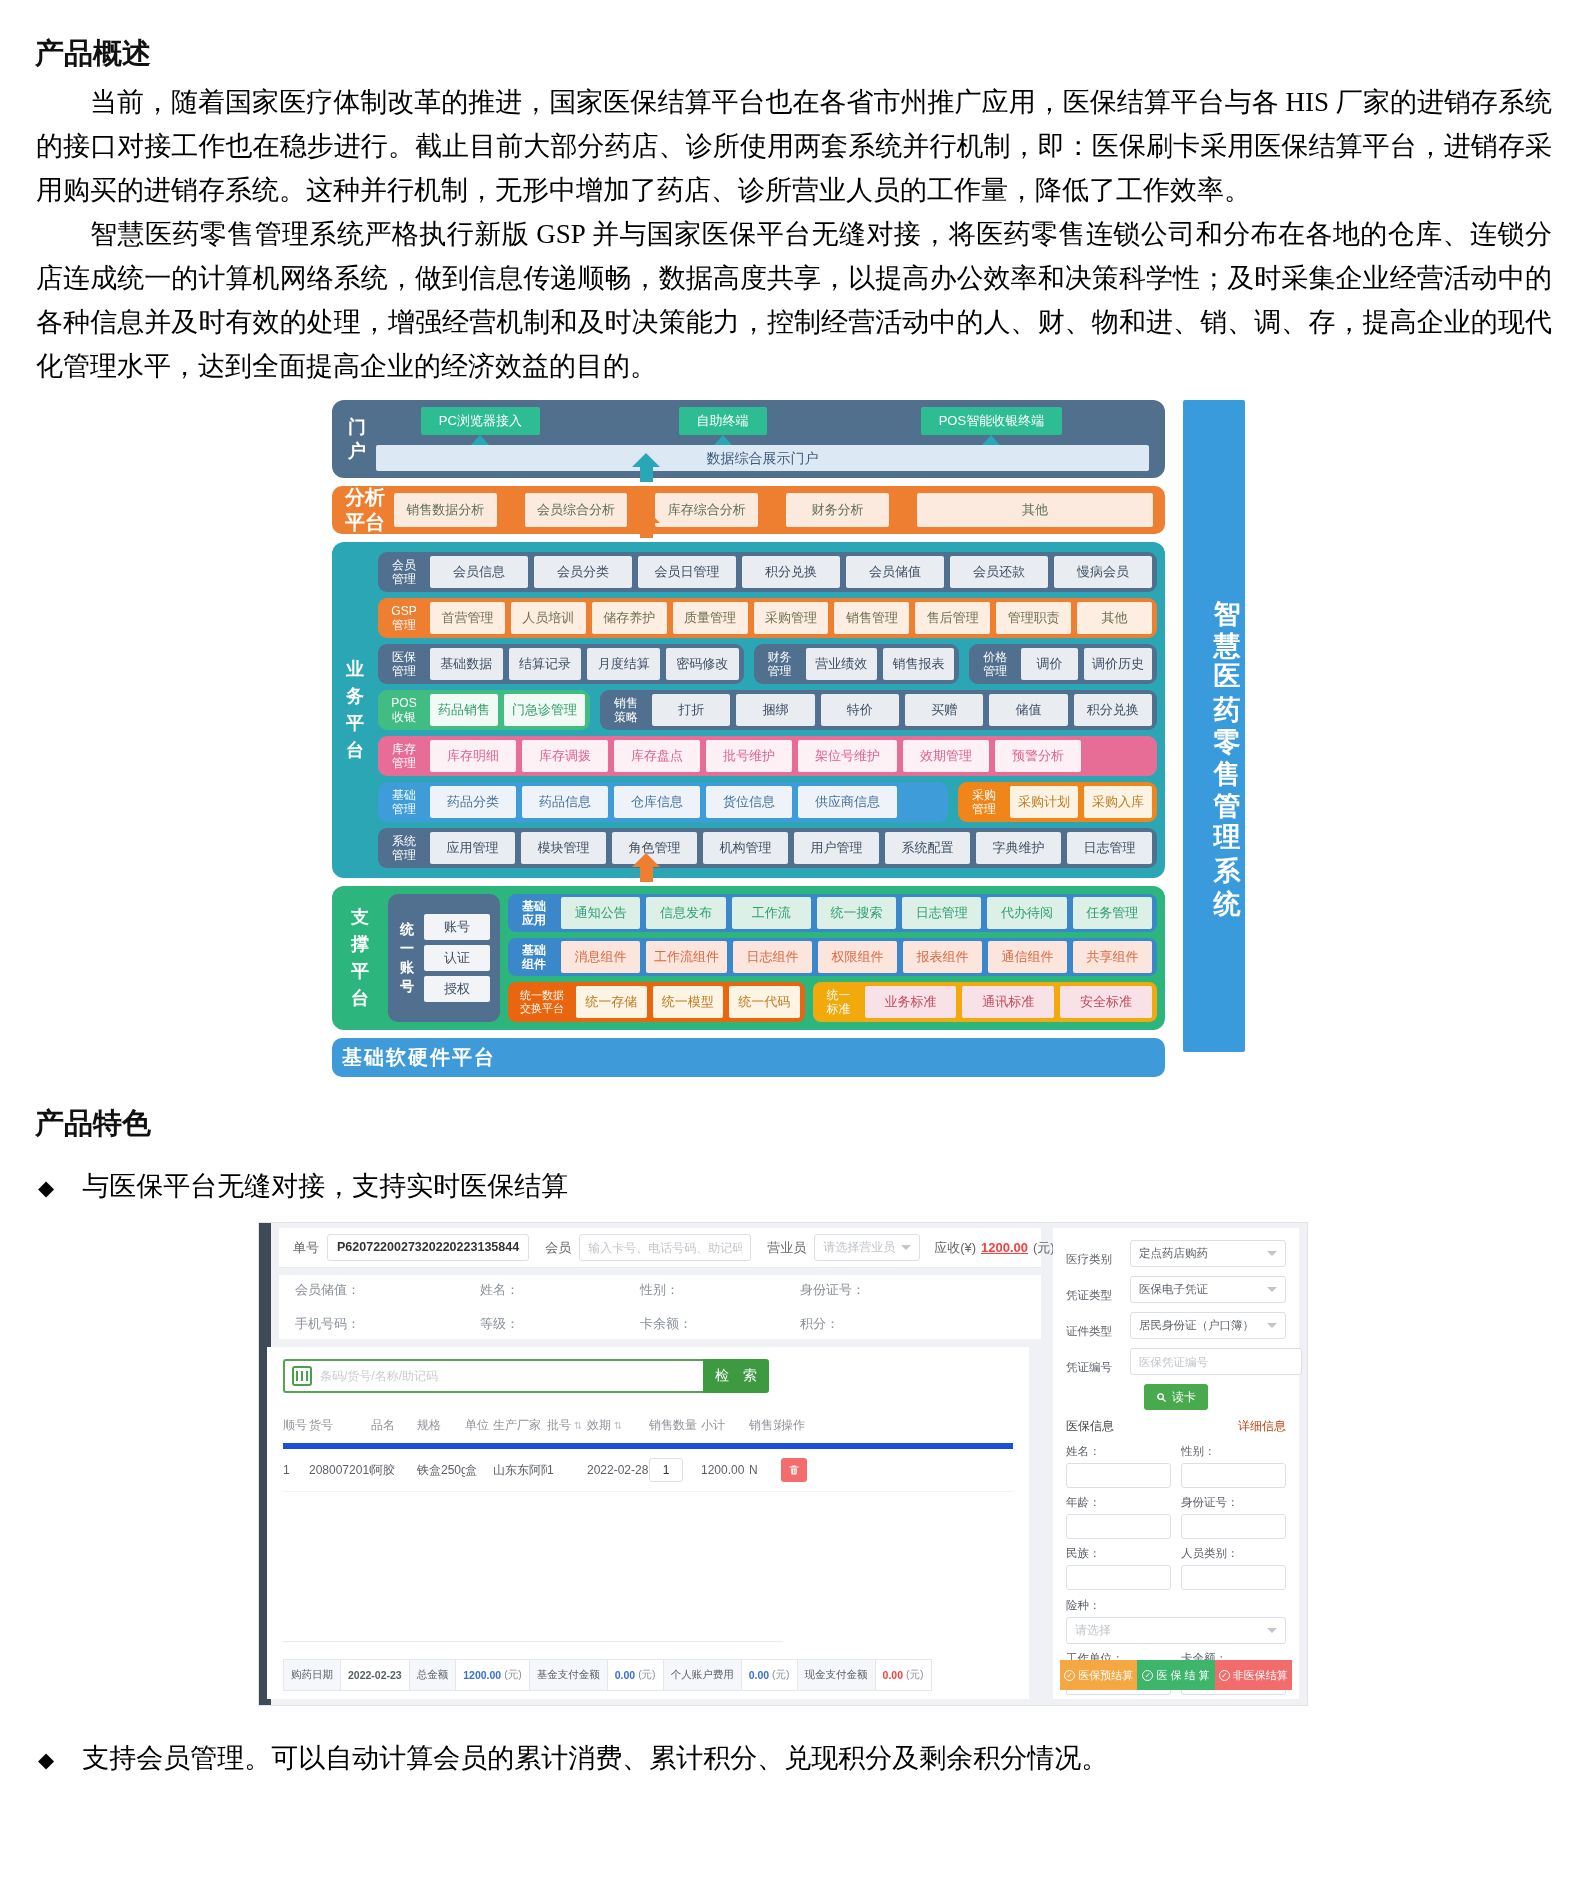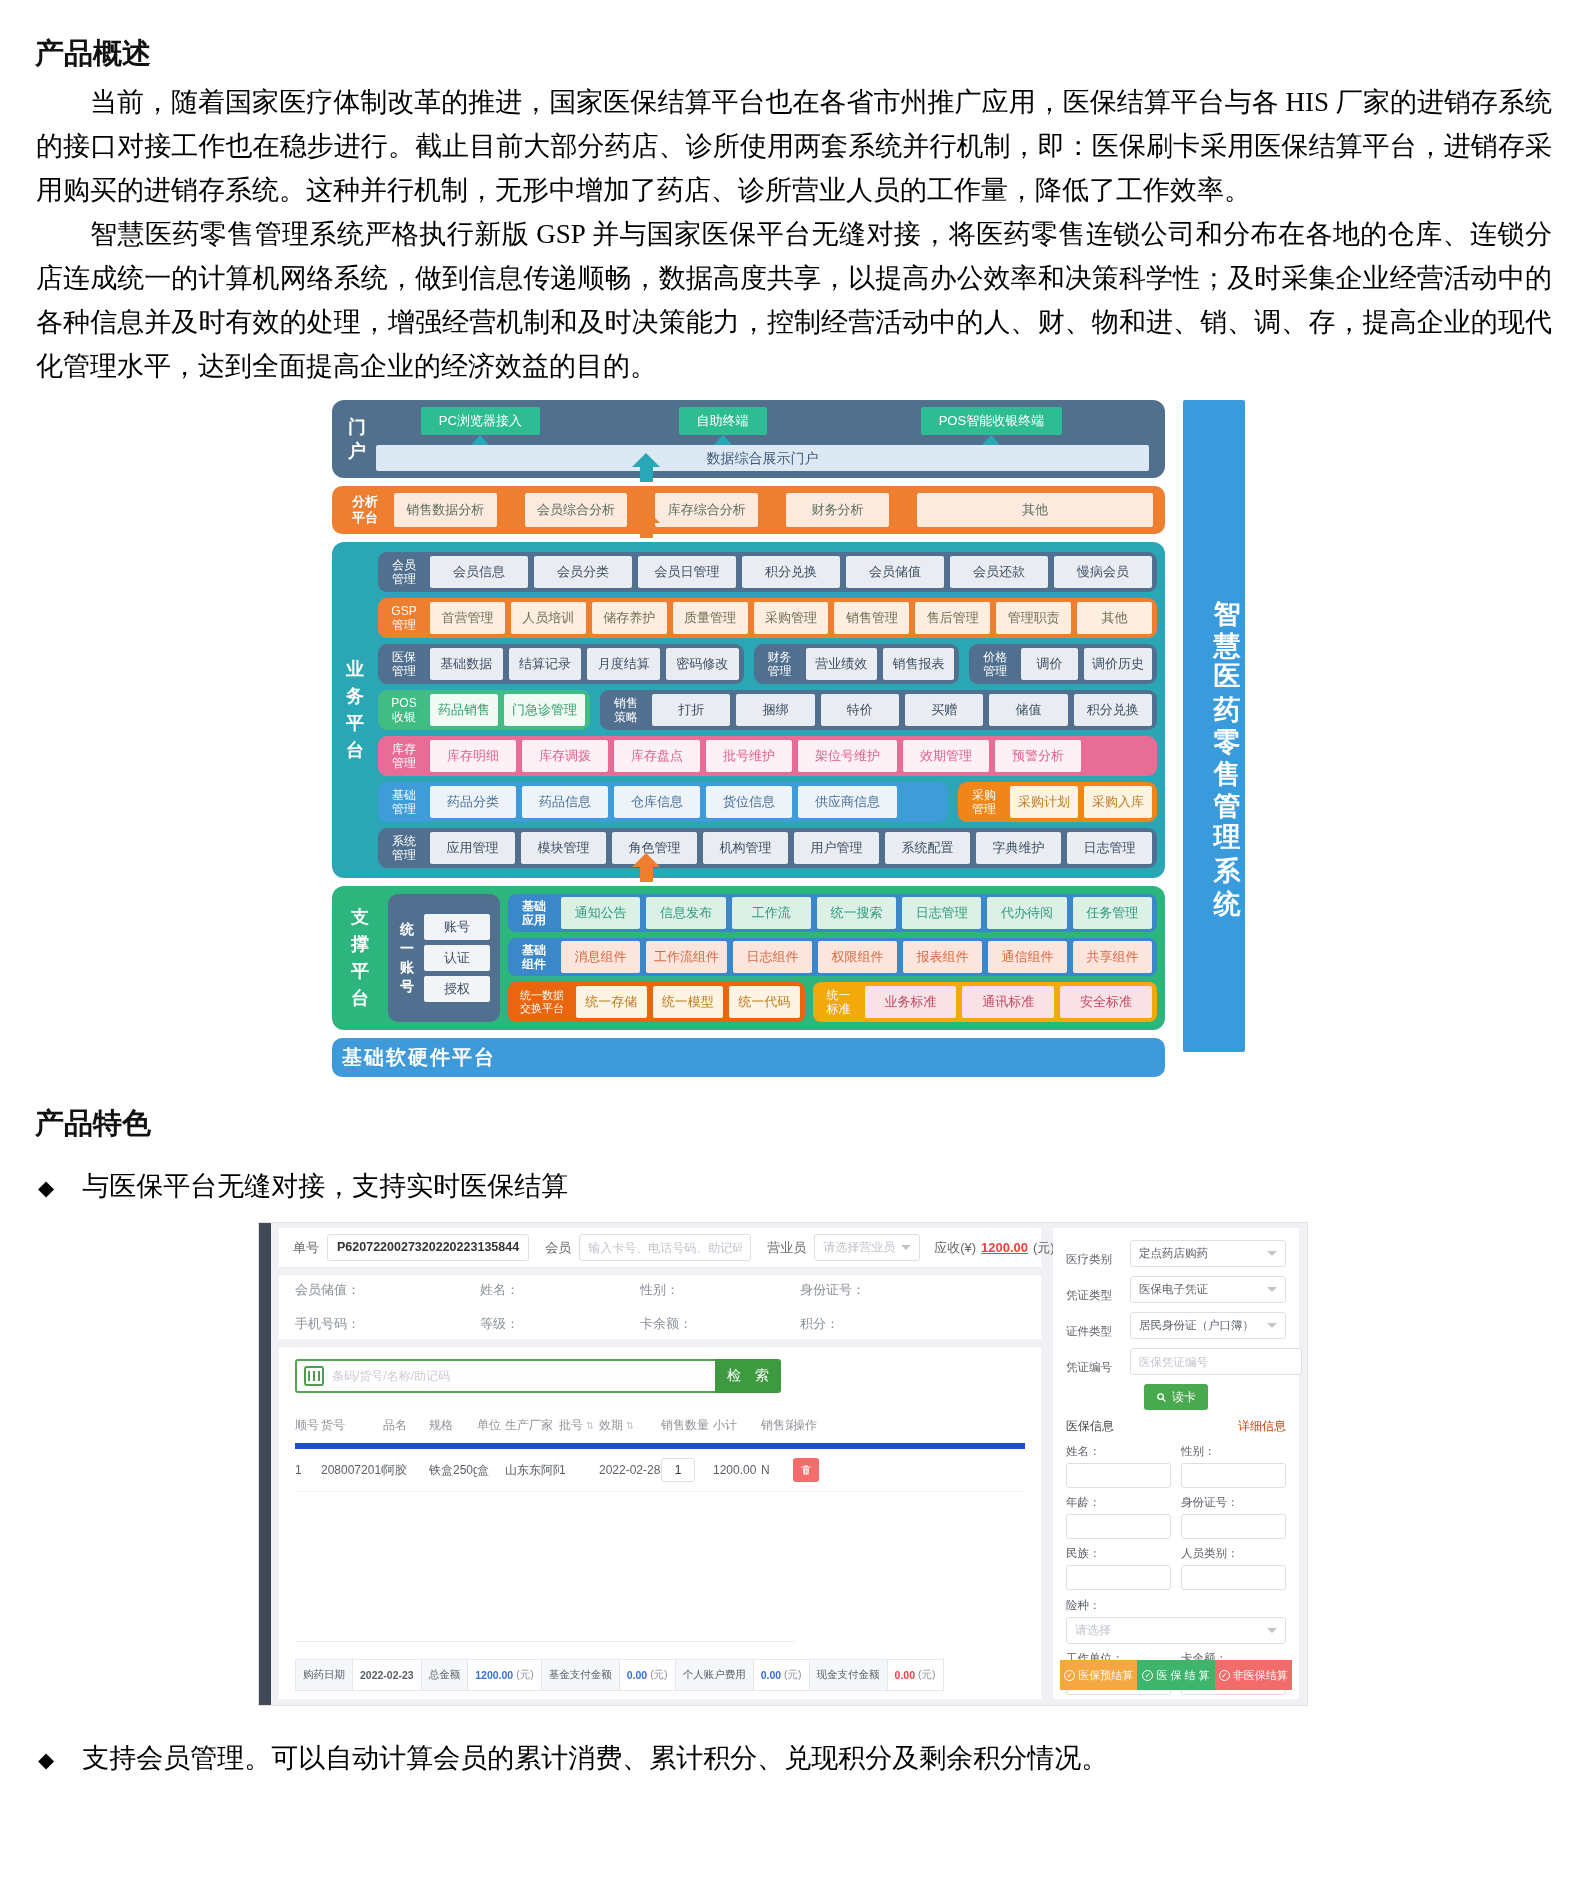--- a/index.html
+++ b/index.html
@@ -43,7 +43,7 @@
   
   .analysis{height:48px;background:#ee7e30;display:flex;align-items:center;margin-bottom:8px;
             padding:0 12px;border-radius:10px}
-  .analysis .vlabel{font-size:13px;width:42px;line-height:1.25}
+  .analysis .vlabel{font-size:20px;width:42px;line-height:1.25}
   .analysis .gitems{flex:1;display:flex;gap:28px;margin-left:8px}
   .analysis .bx{background:#fceade;color:#5d6f5a;font-size:13px;padding:8px 0;flex:1;
                 text-align:center;border-radius:2px;white-space:nowrap}

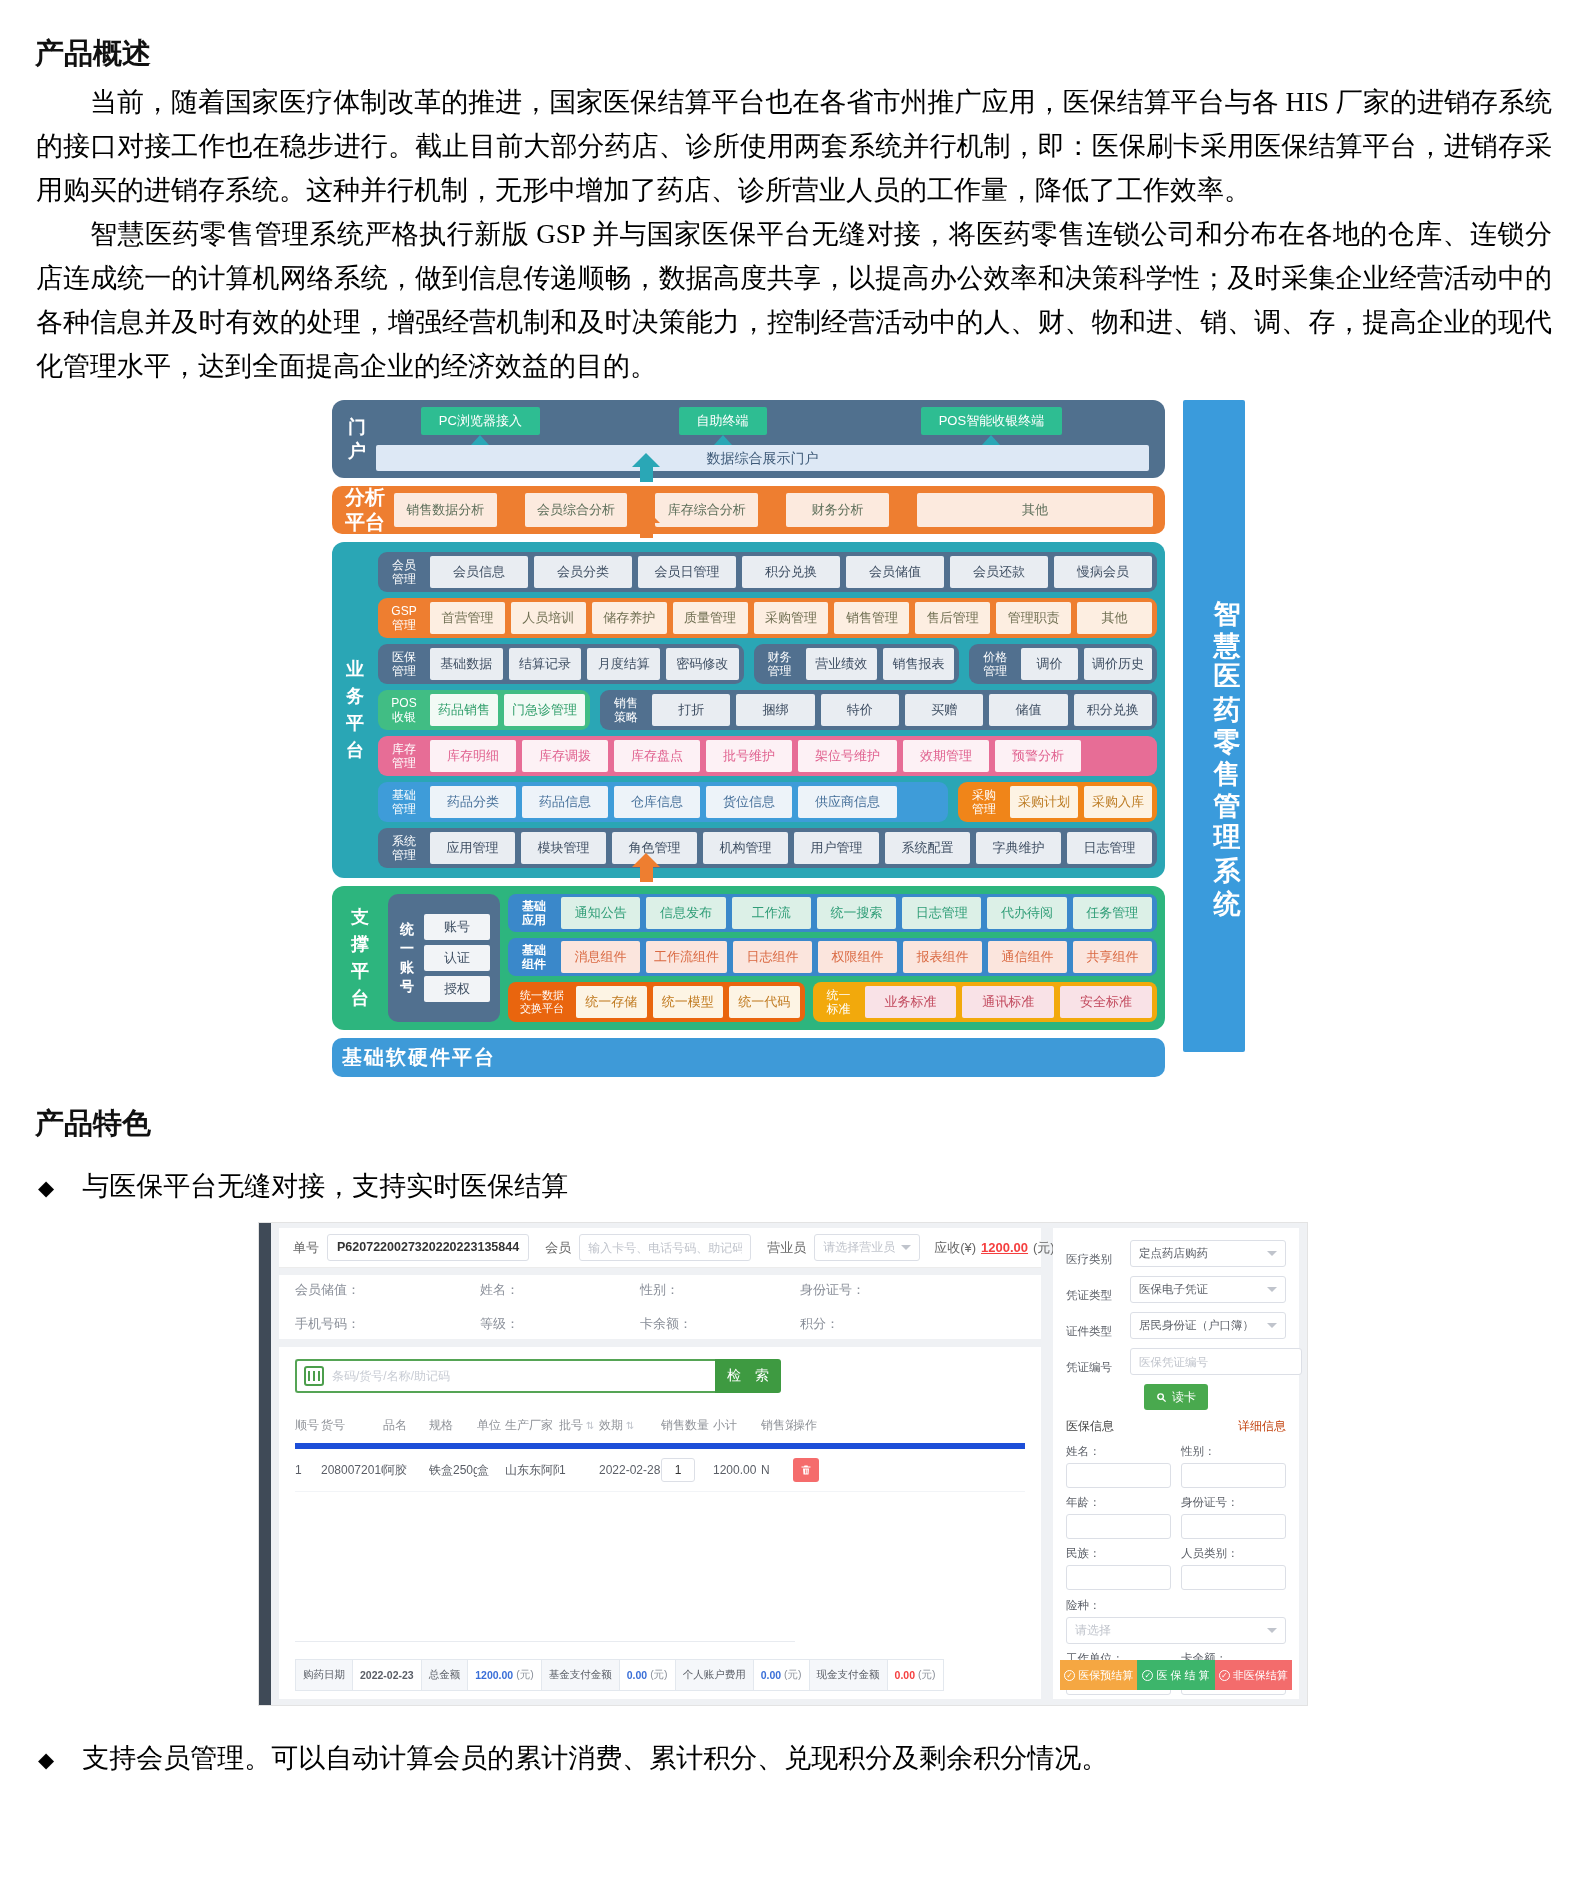--- a/index.html
+++ b/index.html
@@ -112,7 +112,7 @@
   .card-member{left:20px;top:52px;width:762px;height:64px;display:grid;
                grid-template-columns:185px 160px 160px 180px;align-content:center;row-gap:16px;
                padding:0 16px;font-size:13px;color:#8a8f99}
-  .card-main{left:20px;top:124px;width:762px;height:352px;padding:12px 16px}
+  .card-main{left:8px;top:124px;width:762px;height:352px;padding:12px 16px}
   .search-row{display:flex;width:486px;height:34px}
   .search-box{flex:1;border:2px solid #55a455;border-right:none;border-radius:3px 0 0 3px;
               display:flex;align-items:center;gap:8px;padding:0 7px;background:#fff}

